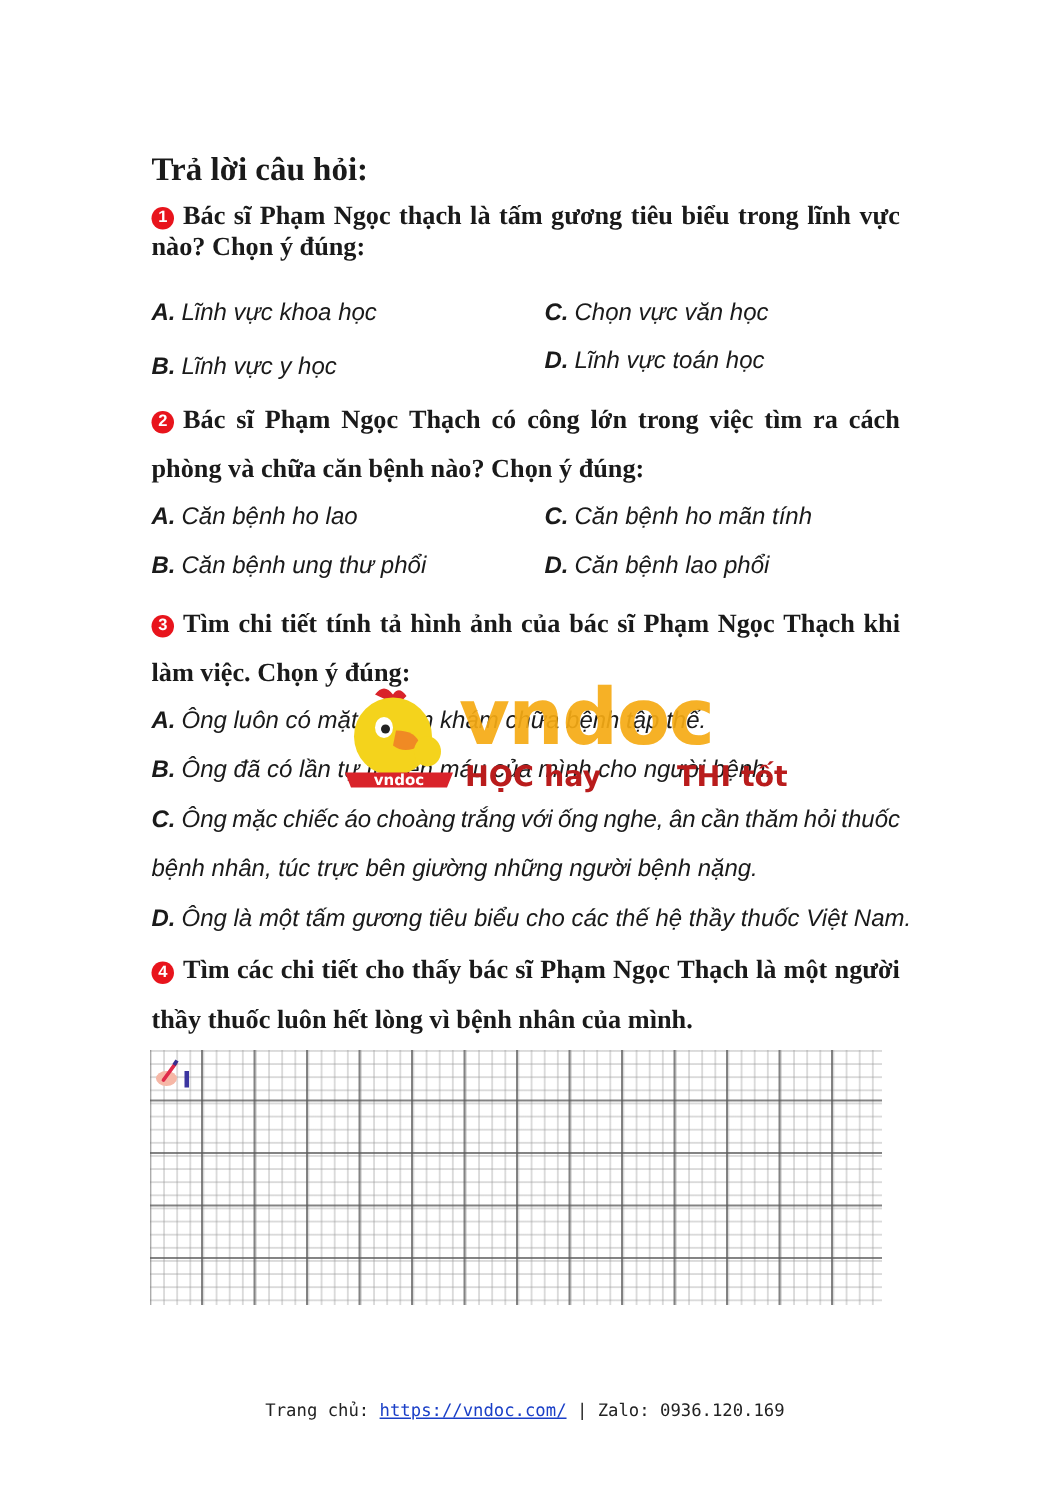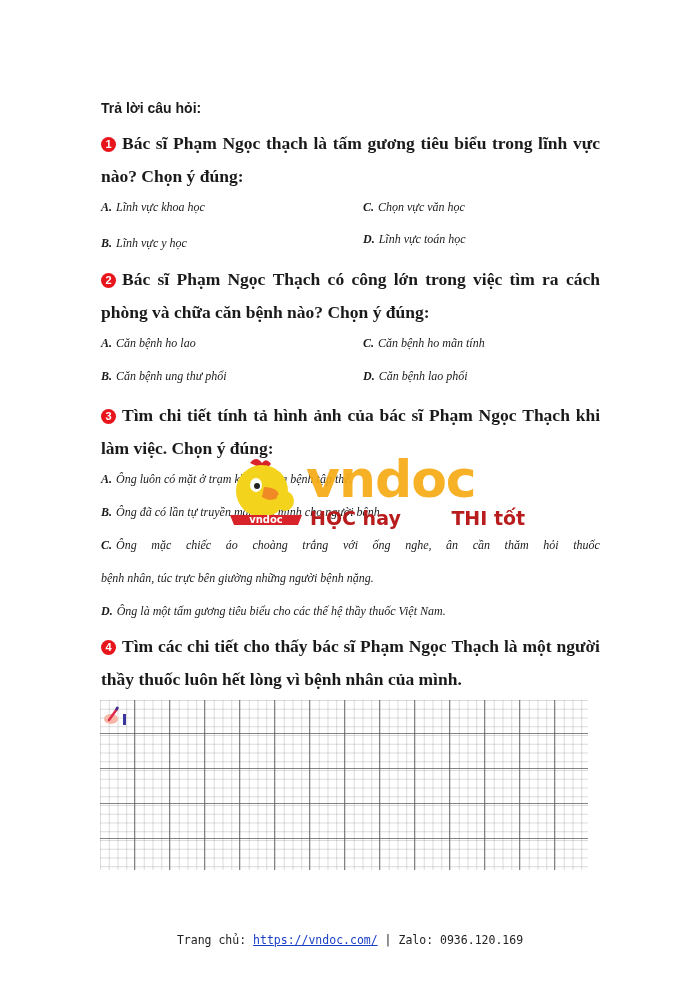--- a/index.html
+++ b/index.html
@@ -9,7 +9,7 @@
   }
   .page { position: absolute; left: 101px; top: 0; width: 499px; }
   .line { position: absolute; left: 0; white-space: nowrap; }
-  .heading { font-family: Liberation Sans, sans-serif; font-weight: bold; font-size: 14px; }
+  .heading { font-family: Liberation Serif, serif; font-weight: bold; font-size: 22px; }
   .q { font-family: "Liberation Serif", serif; font-weight: bold; font-size: 17.5px; }
   .justify { width: 499px; display: flex; justify-content: space-between; }
   .num {

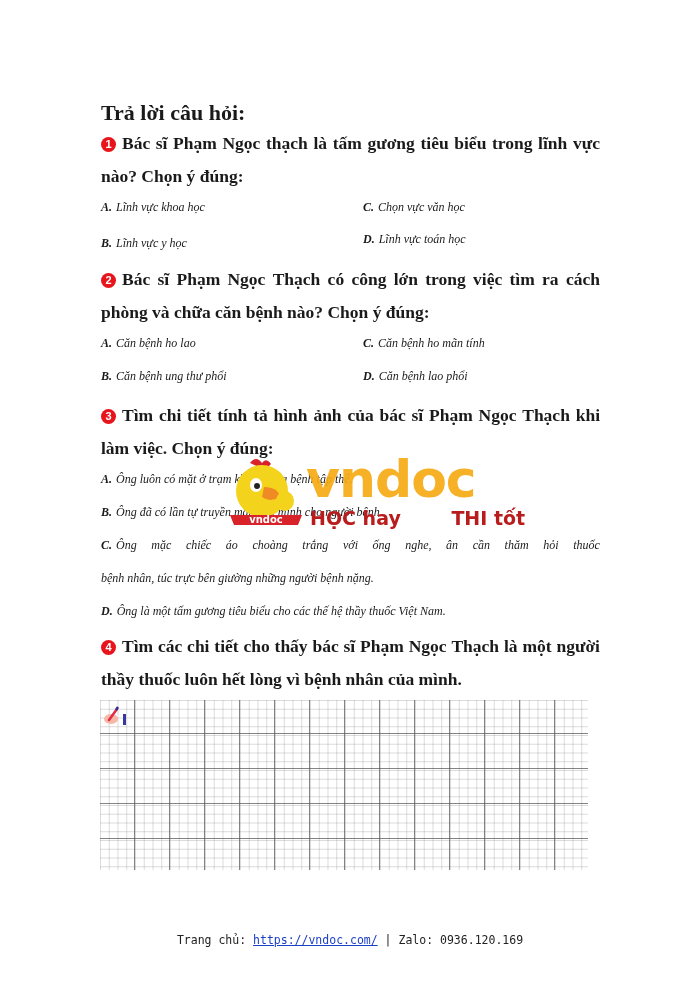--- a/index.html
+++ b/index.html
@@ -72,7 +72,7 @@
       <span>lĩnh</span>
       <span>vực</span>
     </div>
-  <div class="line q" style="top:166px">nào? Chọn ý đúng:</div>
+  <div class="line q" style="top:154px">nào? Chọn ý đúng:</div>
   <div class="line opt" style="top:200px"><b>A.</b><span>Lĩnh vực khoa học</span></div>
   <div class="line opt col2" style="top:200px"><b>C.</b><span>Chọn vực văn học</span></div>
   <div class="line opt" style="top:236px"><b>B.</b><span>Lĩnh vực y học</span></div>

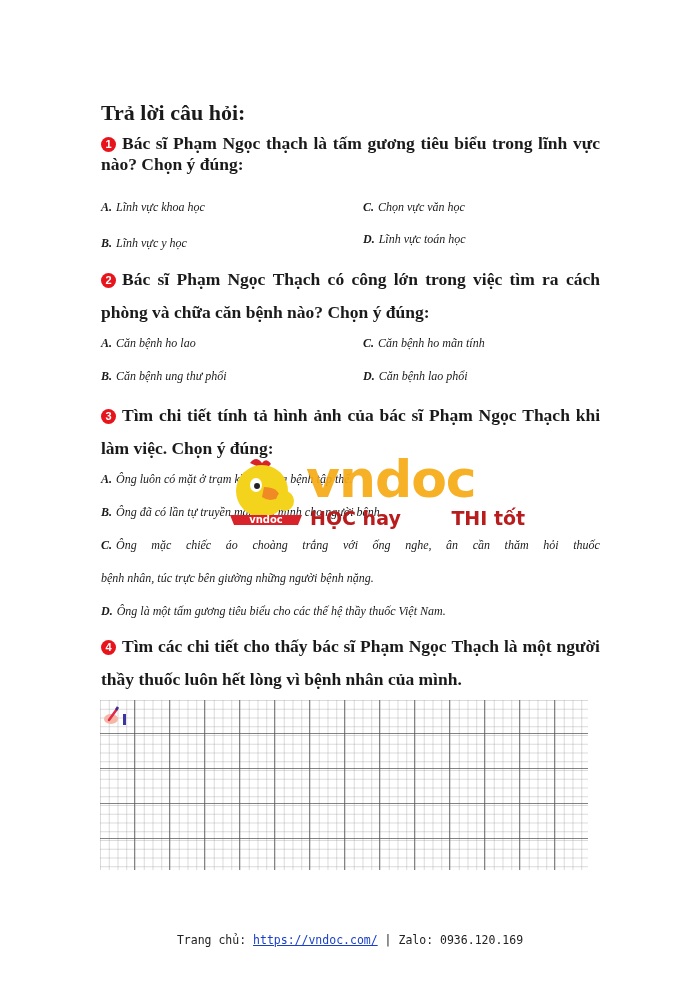--- a/index.html
+++ b/index.html
@@ -18,7 +18,7 @@
     font-weight: bold; font-size: 11px; line-height: 15px; text-align: center;
     vertical-align: 1px; margin-right: 6px;
   }
-  .opt { font-family: Liberation Serif, serif; font-style: italic; font-size: 12px; }
+  .opt { font-family: Liberation Sans, sans-serif; font-style: italic; font-size: 16px; }
   .opt b { font-style: italic; font-weight: bold; margin-right: 4px; }
   .col2 { position: absolute; left: 262px; }
   .grid {

